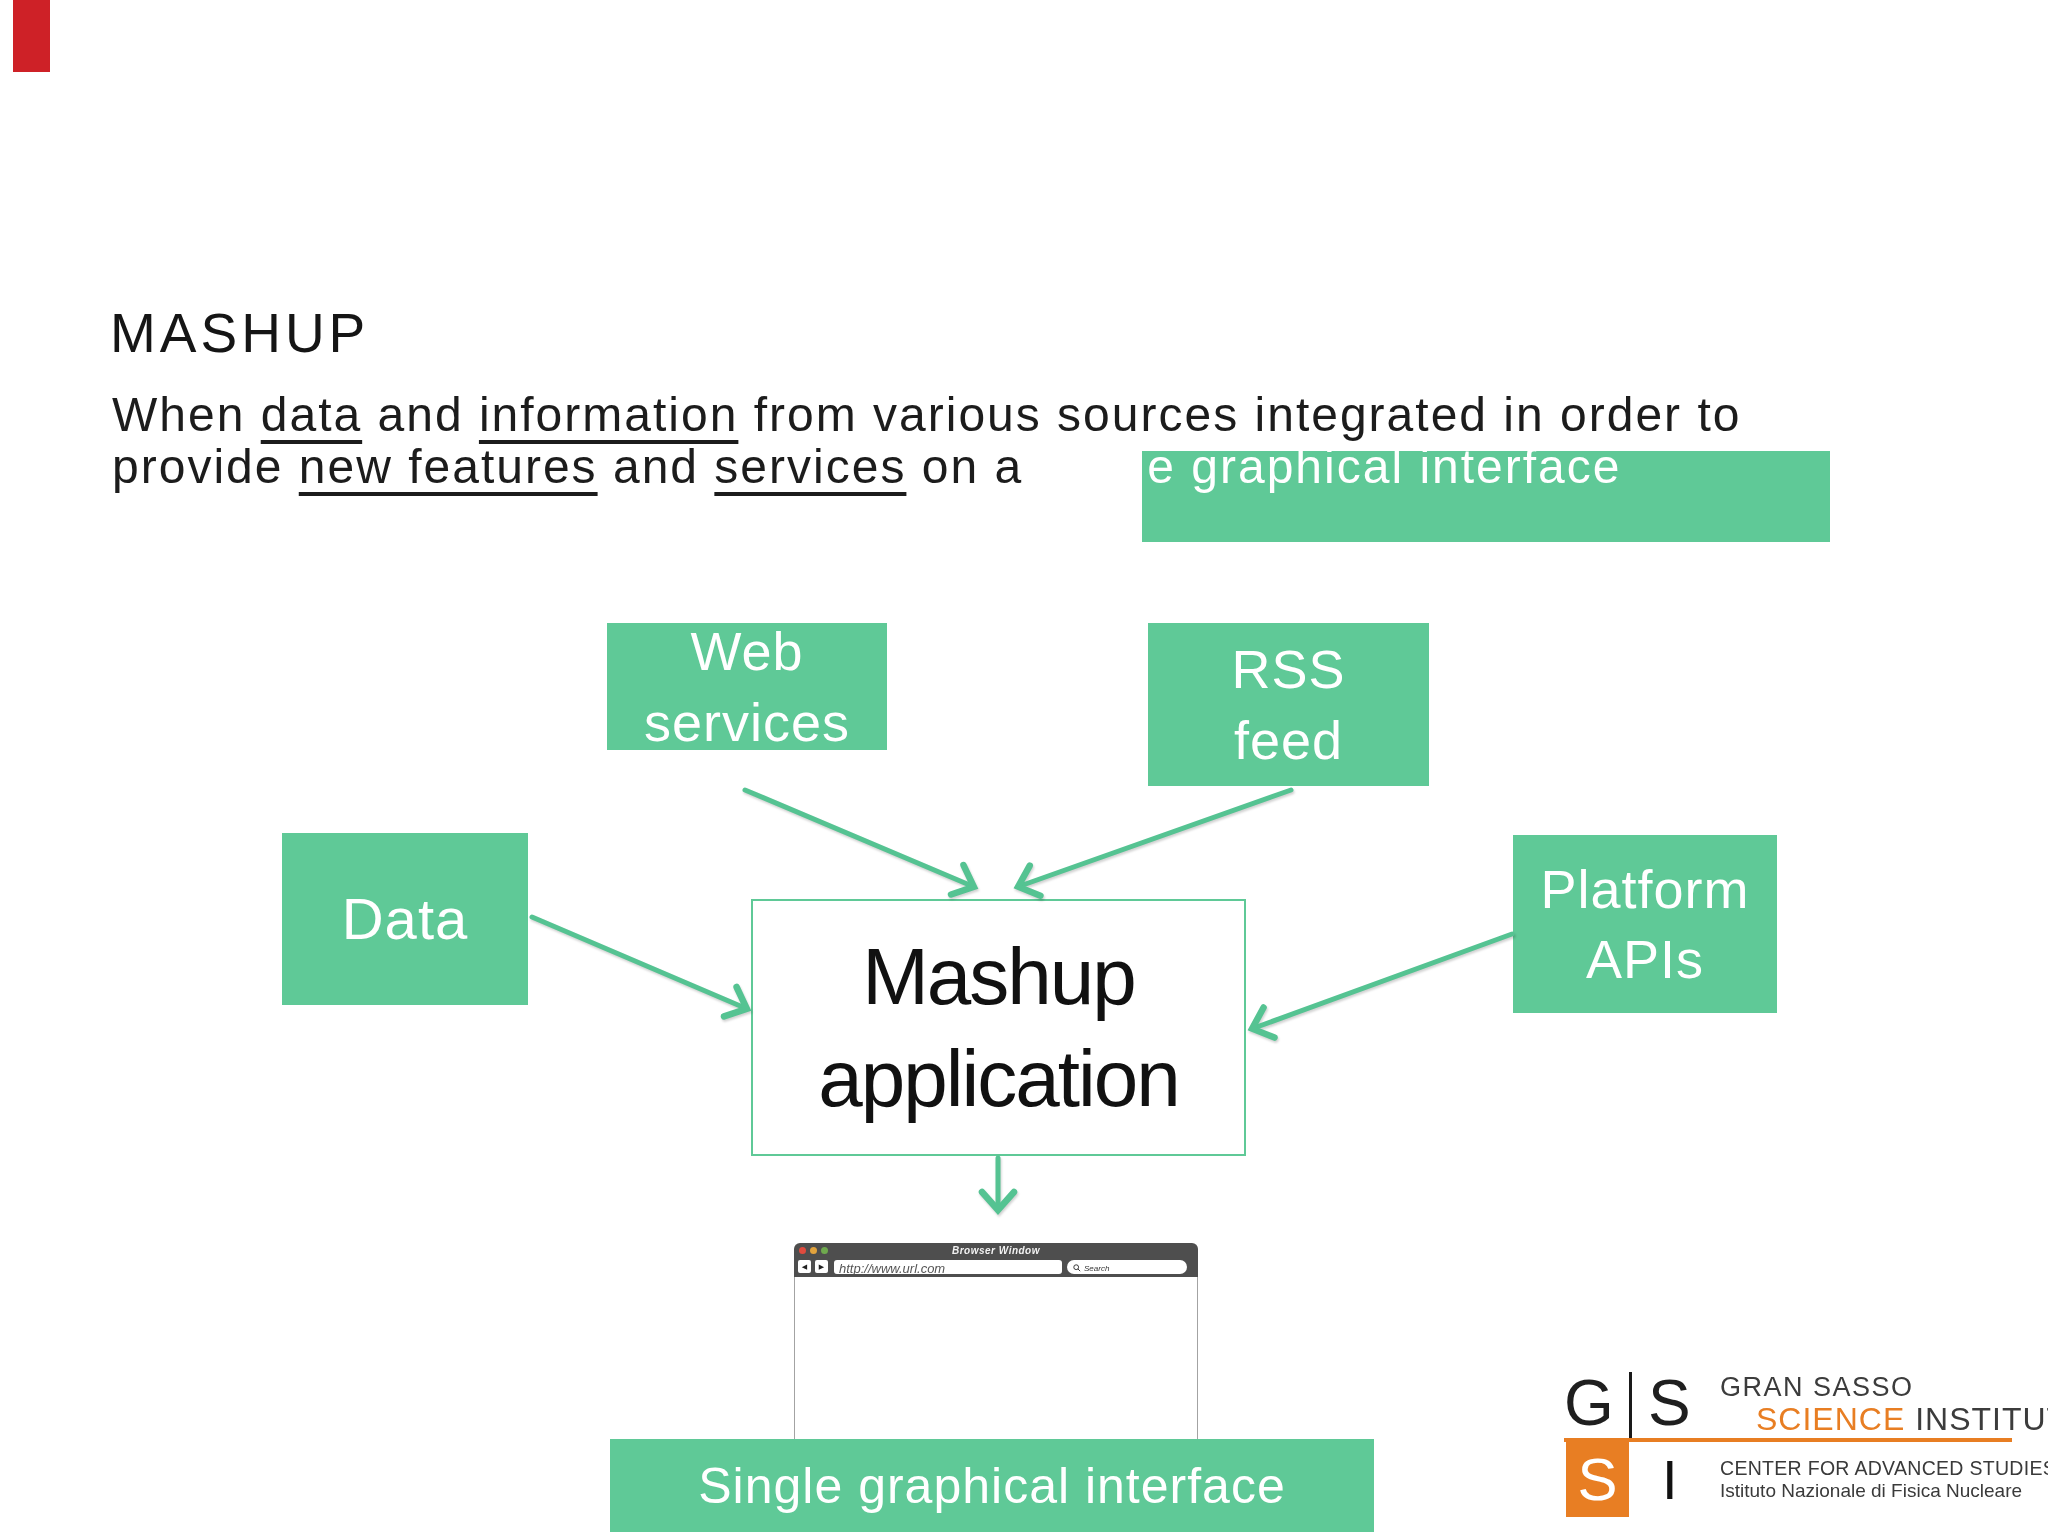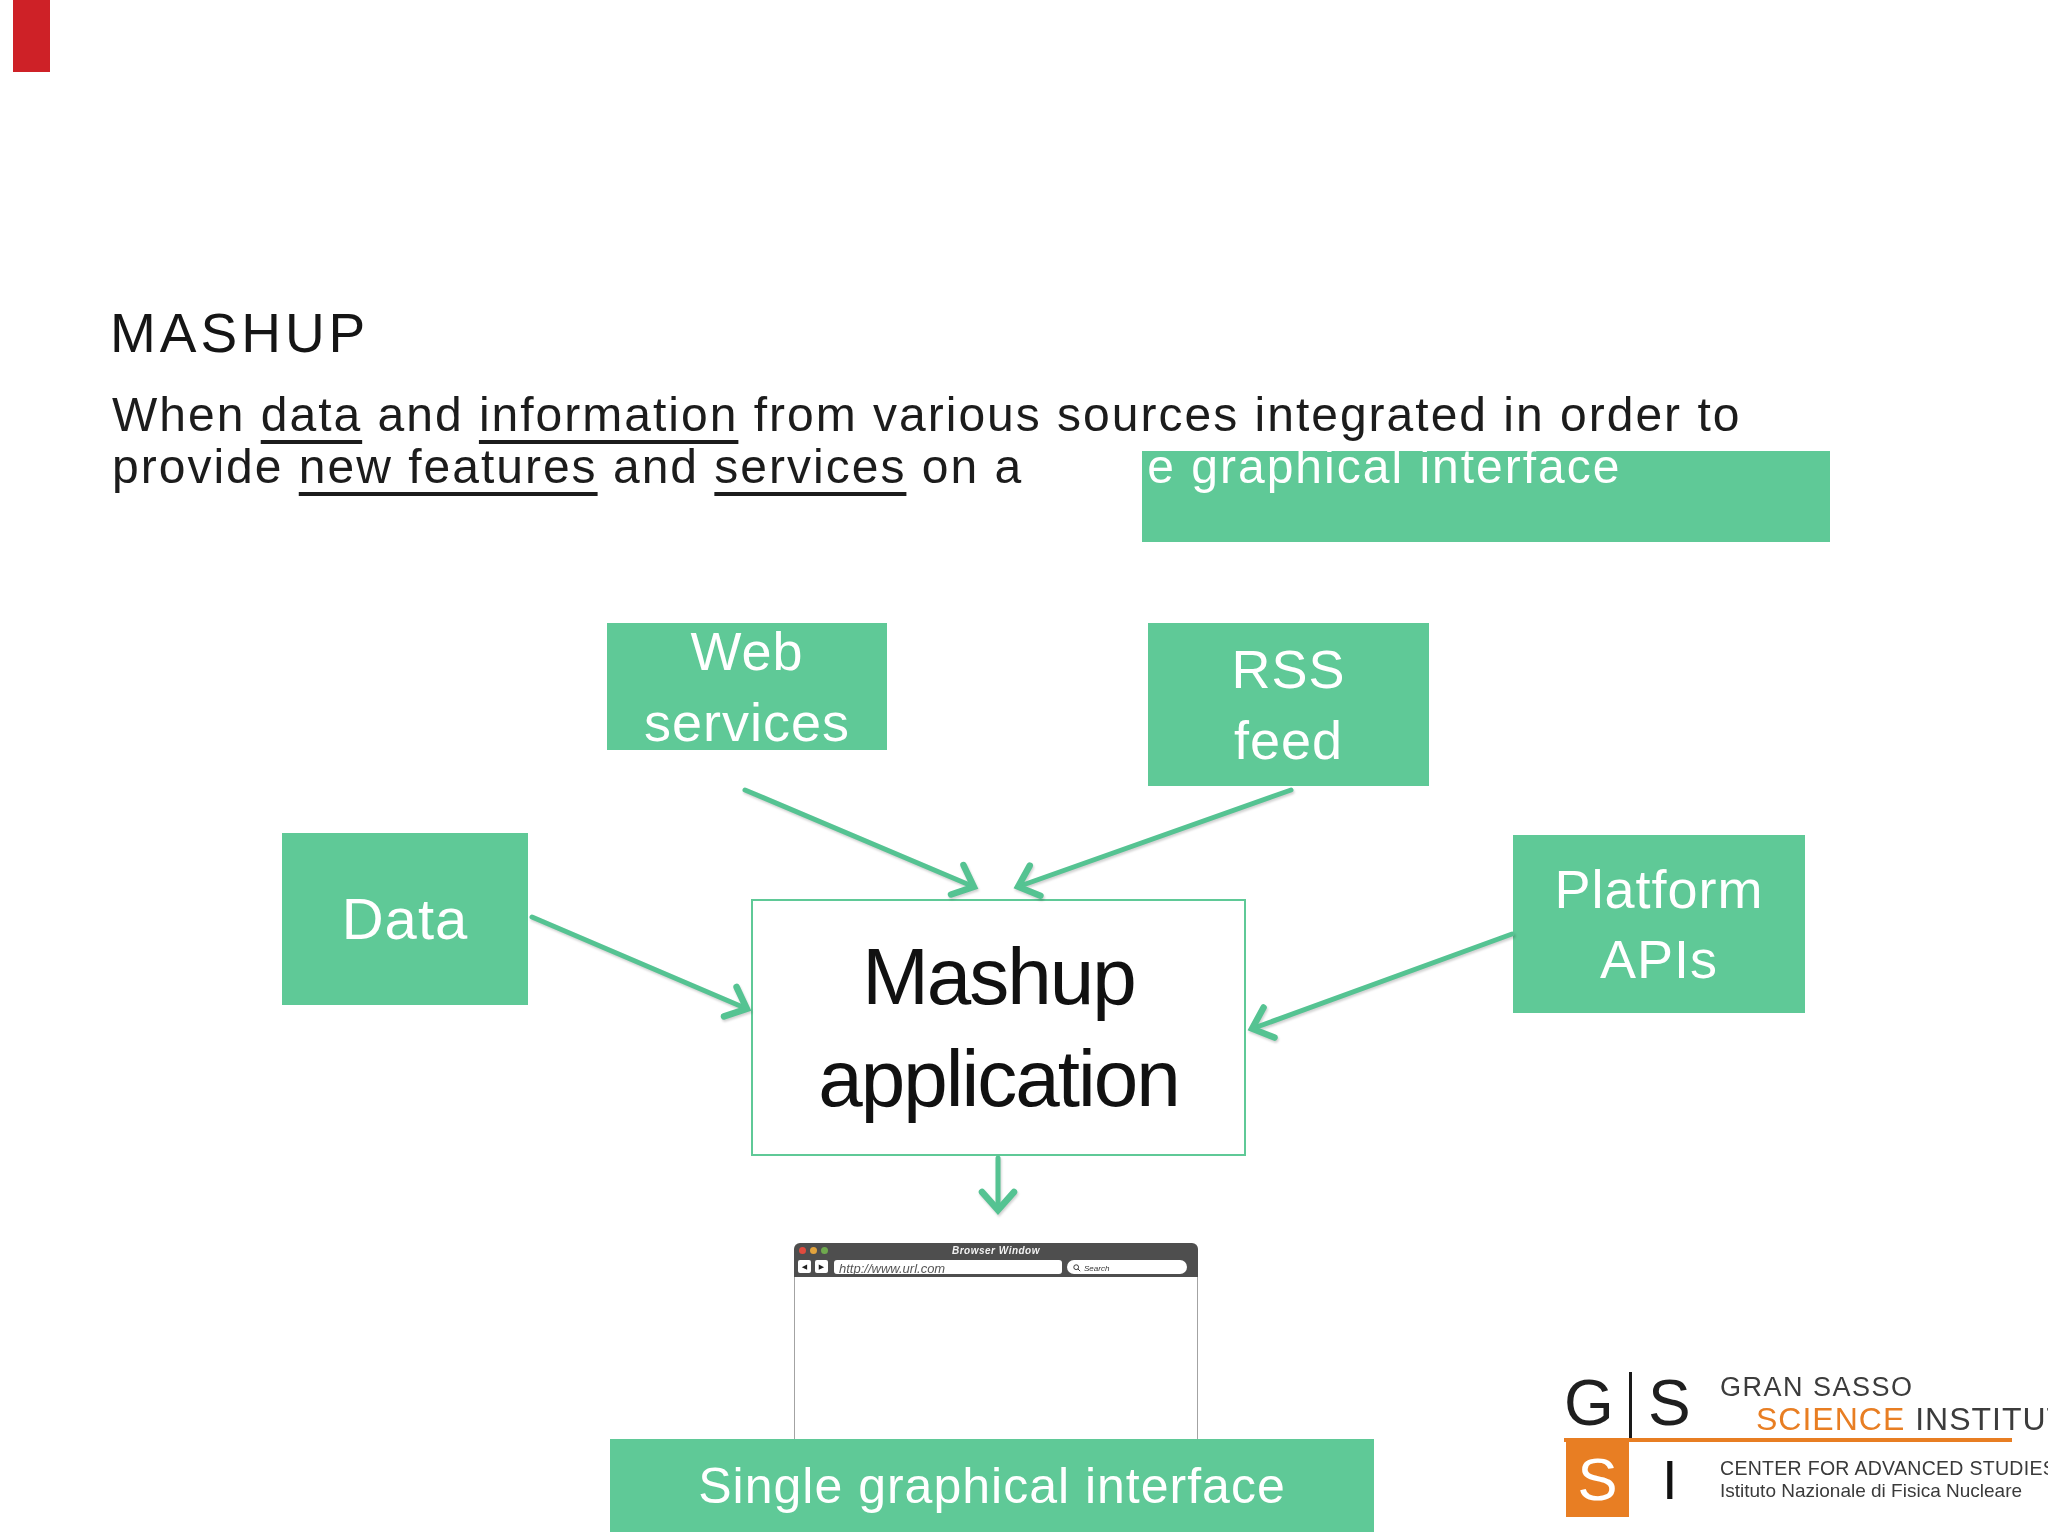--- a/index.html
+++ b/index.html
@@ -36,7 +36,7 @@
   .box-web{left:607px;top:623px;width:280px;height:127px;}
   .box-rss{left:1148px;top:623px;width:281px;height:163px;}
   .box-data{left:282px;top:833px;width:246px;height:172px;font-size:58px;}
-  .box-platform{left:1513px;top:835px;width:292px;height:178px;}
+  .box-platform{left:1513px;top:835px;width:264px;height:178px;}
   .box-mashup{left:751px;top:899px;width:495px;height:257px;background:#fff;
               border:2.5px solid var(--green);color:#111;font-size:80px;
               letter-spacing:-2px;font-weight:300;line-height:1.27;}

